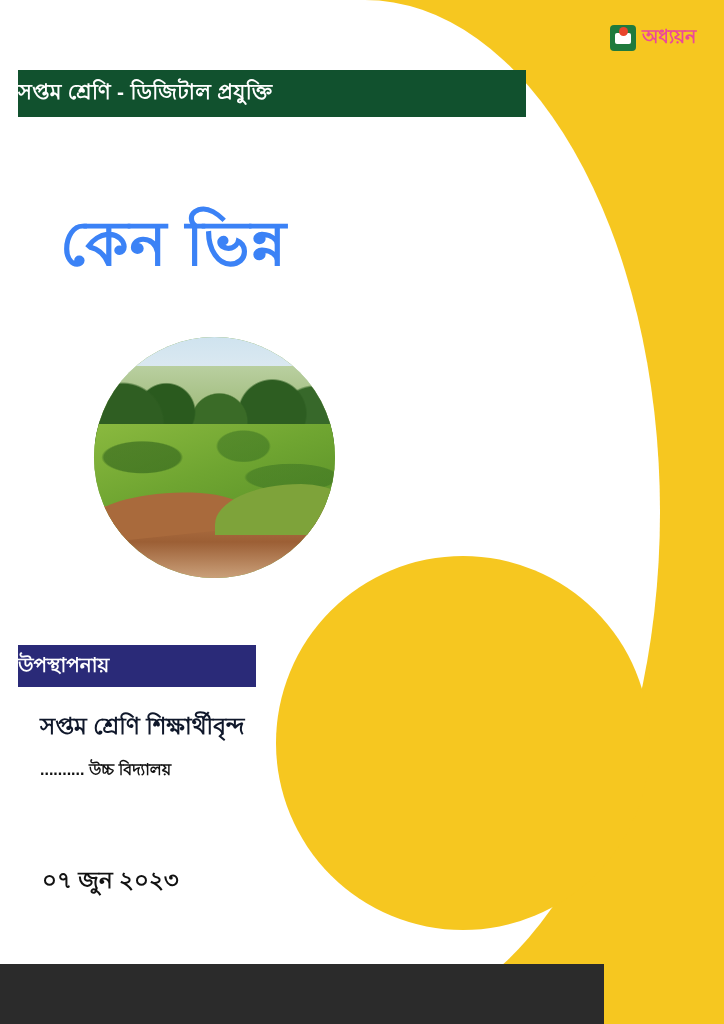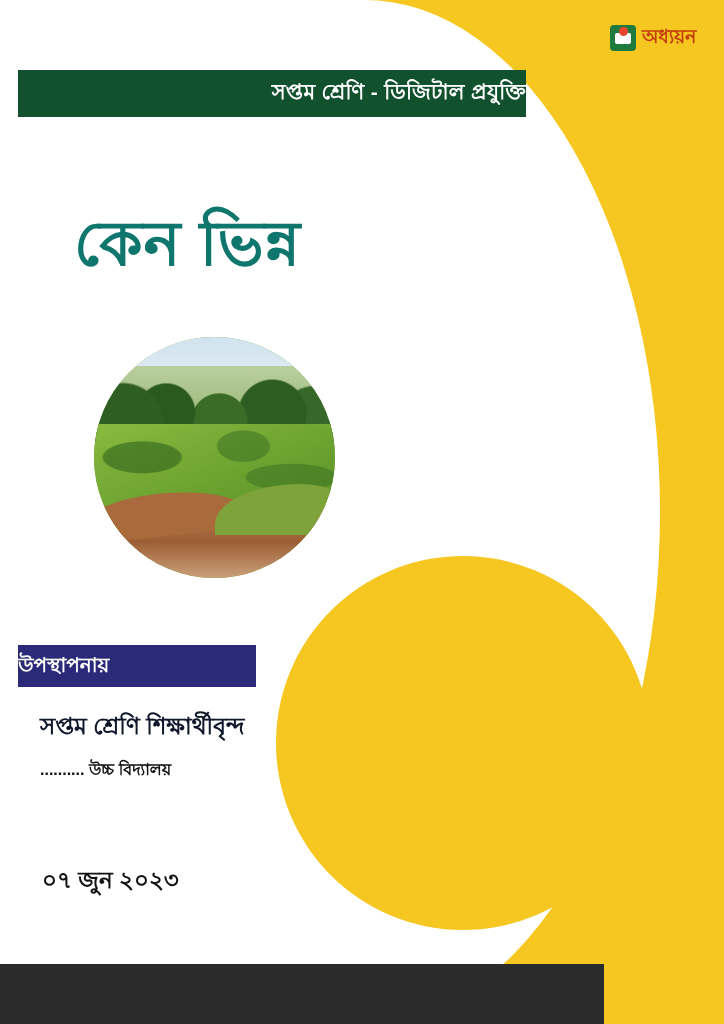--- a/index.html
+++ b/index.html
@@ -80,7 +80,7 @@
   .logo-text {
     font-size:19px;
     font-weight:bold;
-    color:#c2410c;
+    color:#ec4899;
     letter-spacing:-0.3px;
   }
 

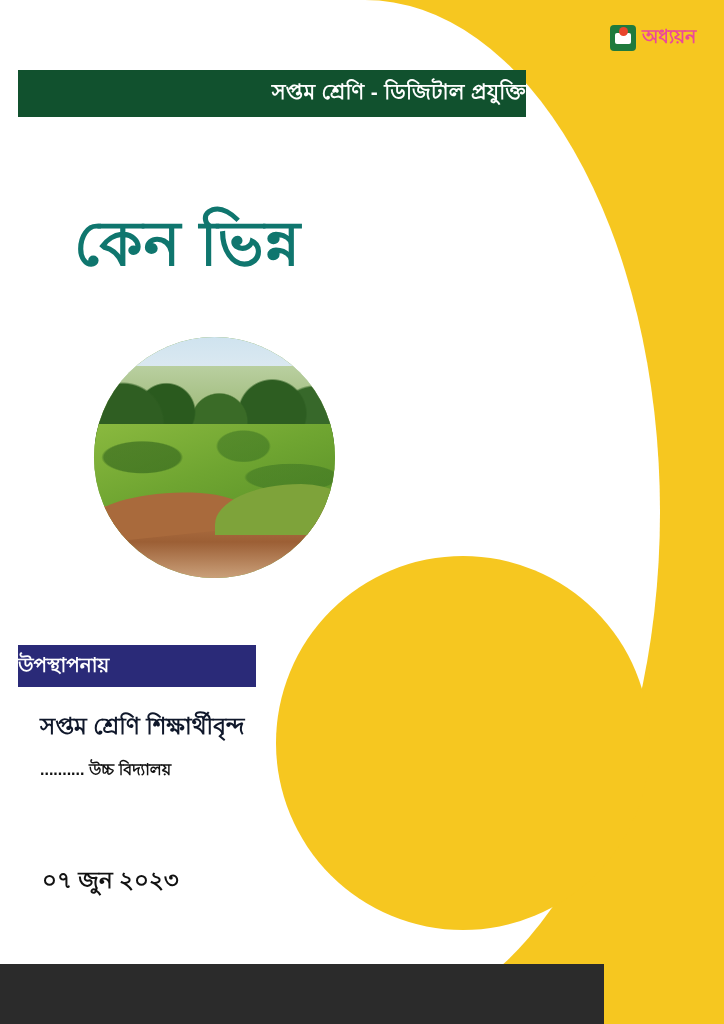--- a/index.html
+++ b/index.html
@@ -90,7 +90,7 @@
     left:18px; top:70px;
     width:508px; height:47px;
     background:#11512e;
-    display:flex; align-items:center; justify-content:flex-end;
+    display:flex; align-items:center; justify-content:flex-start;
     z-index:20;
   }
   .class-banner span {

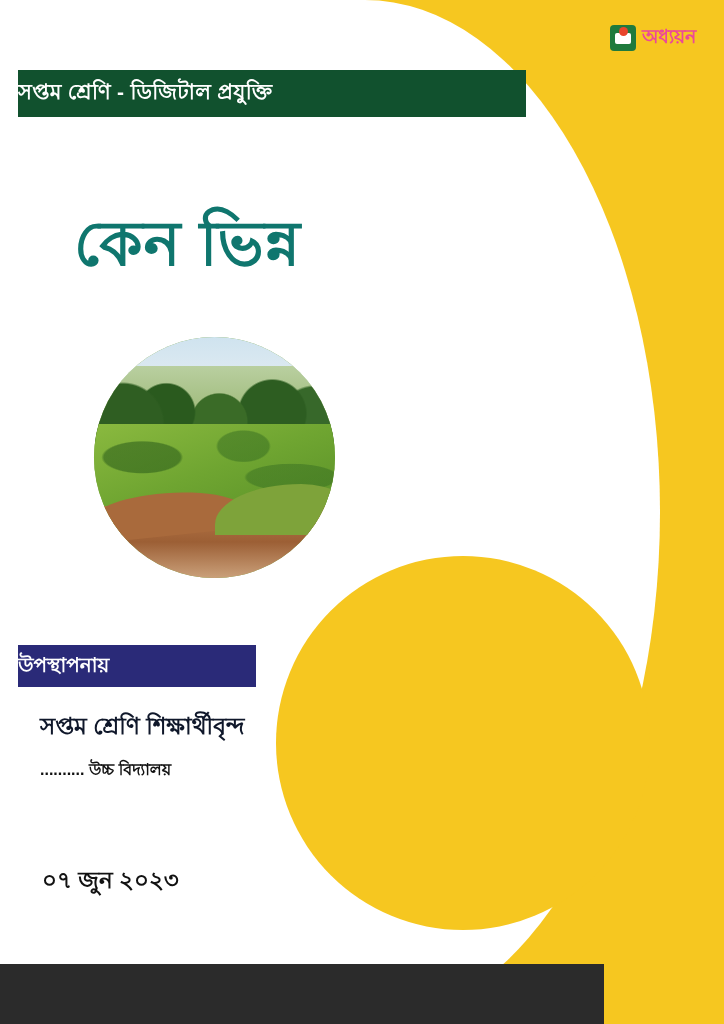--- a/index.html
+++ b/index.html
@@ -111,10 +111,10 @@
   }
   .title-sub {
     position:absolute;
-    left:74px; top:196px;
+    left:60px; top:196px;
     font-size:62px;
     font-weight:bold;
-    color:#0f766e;
+    color:#3b82f6;
     z-index:20;
     letter-spacing:1px;
     text-align:right;

